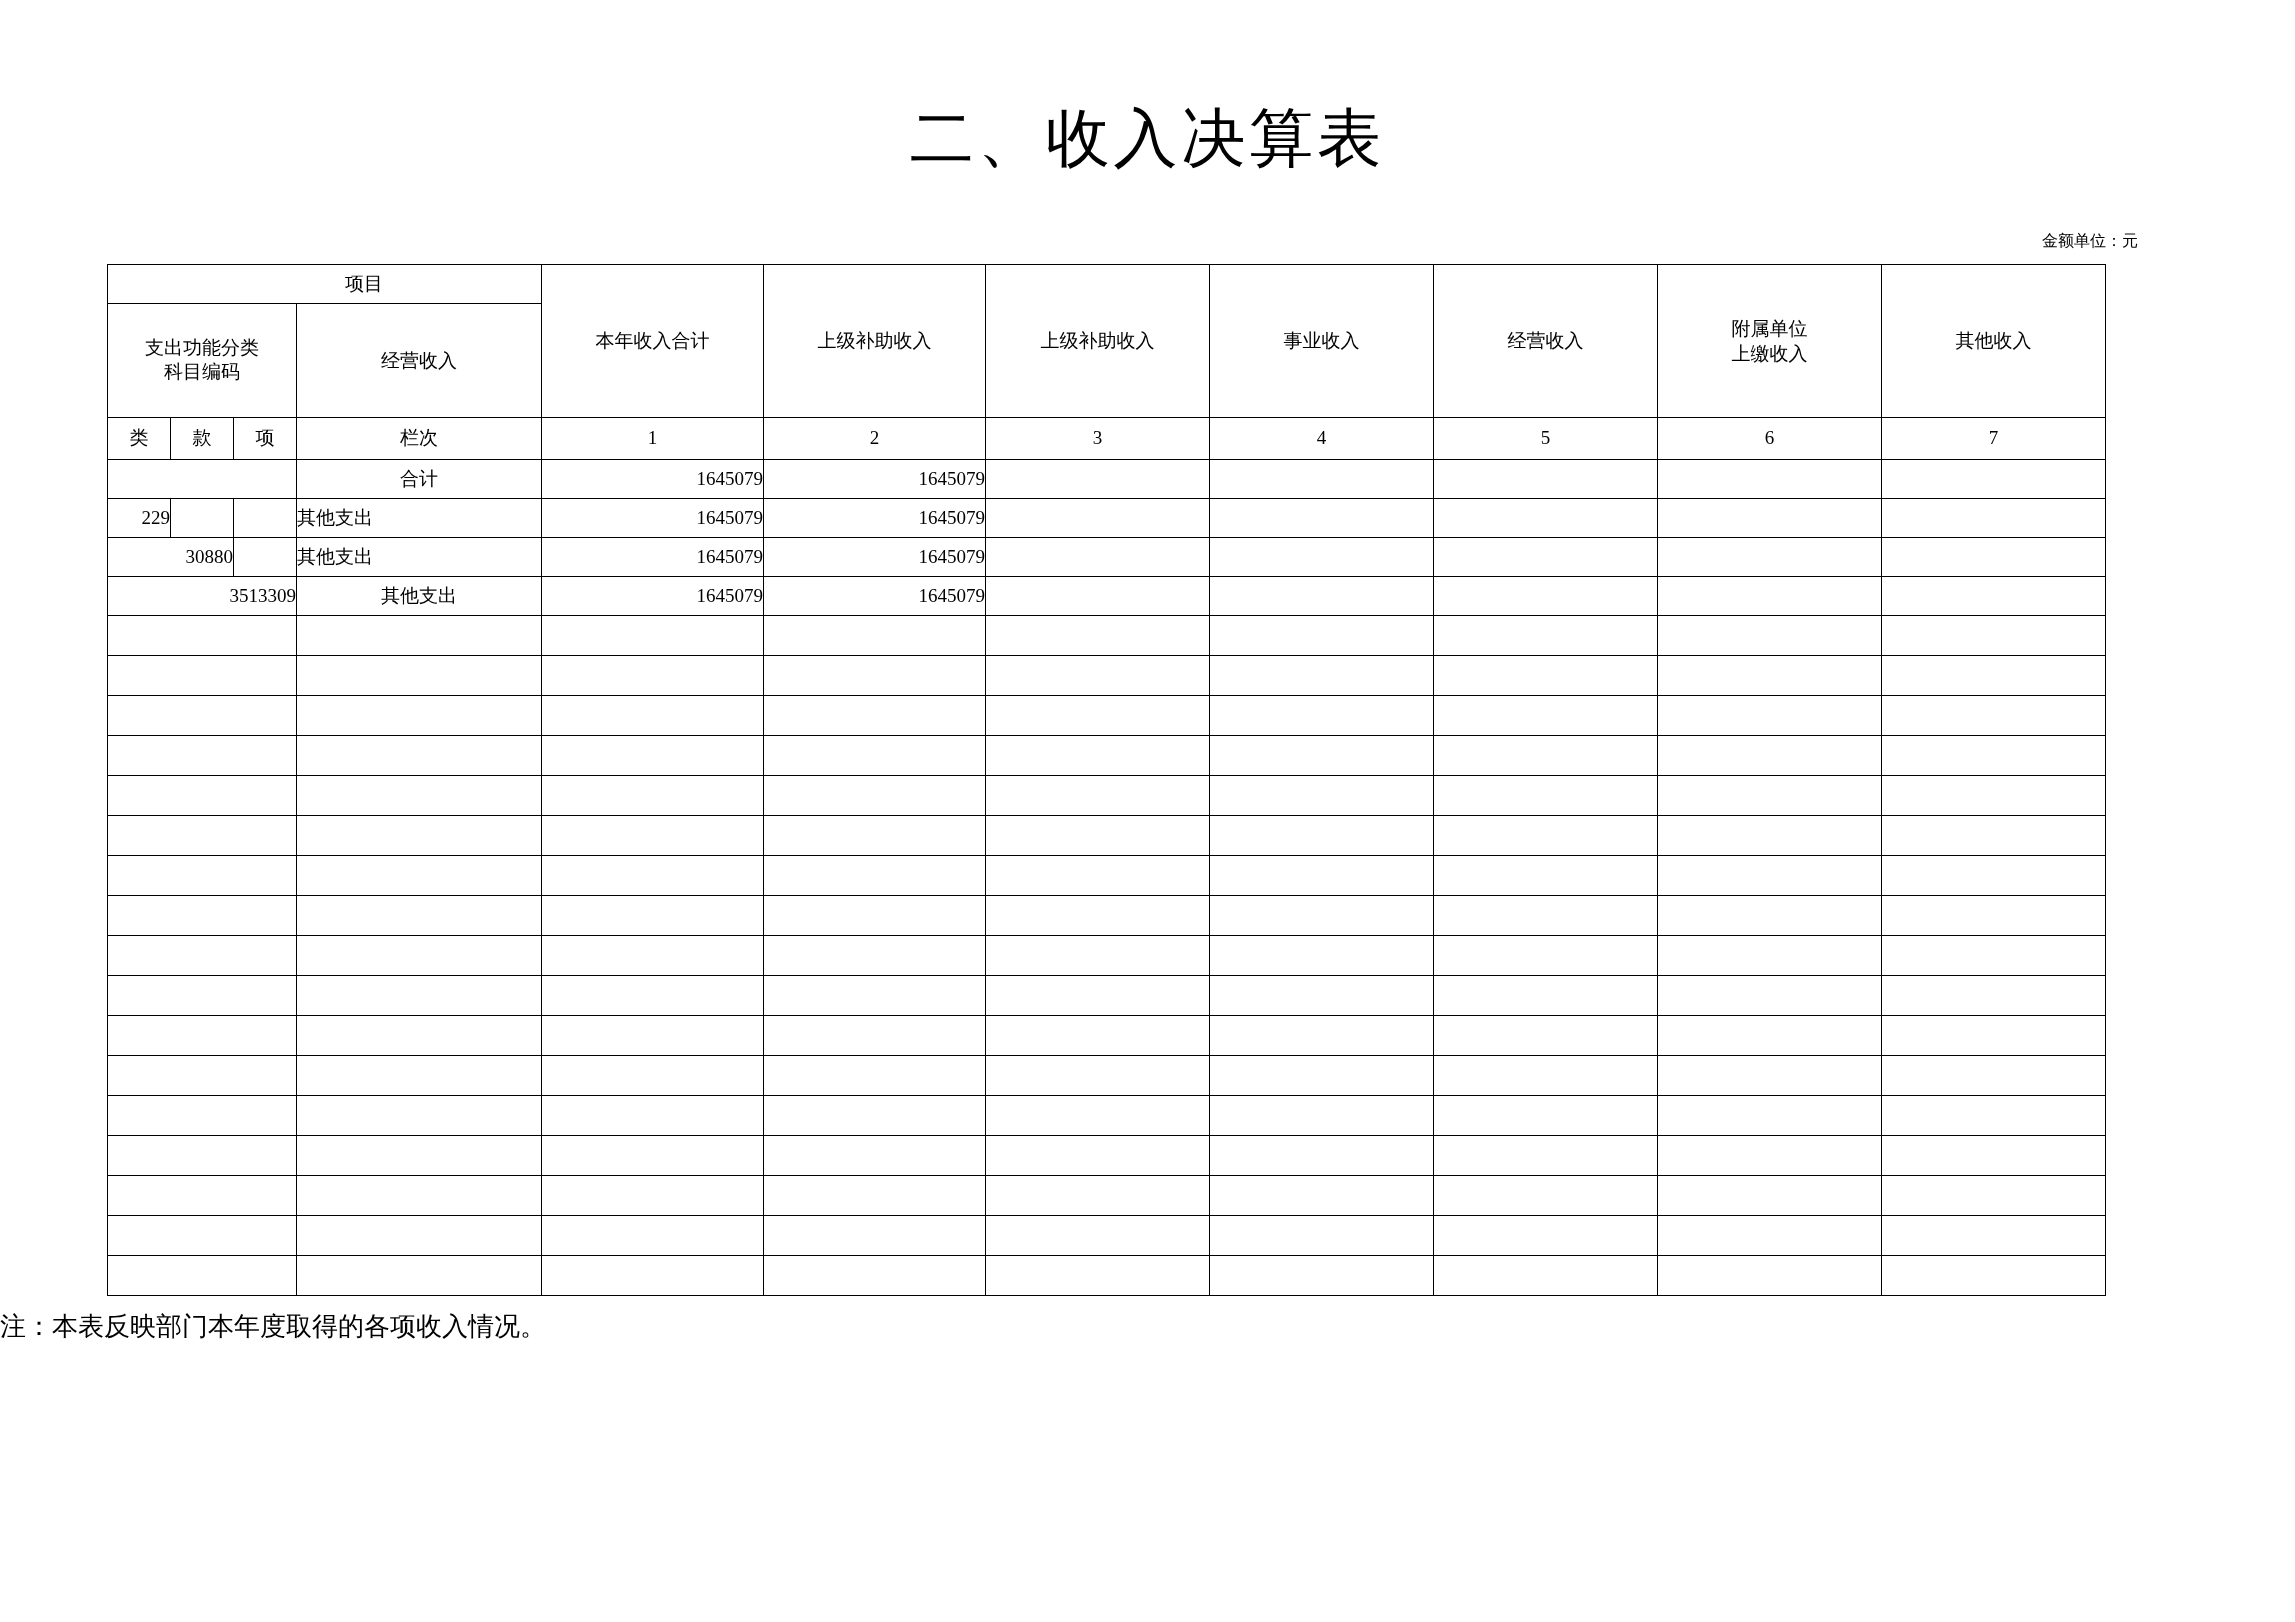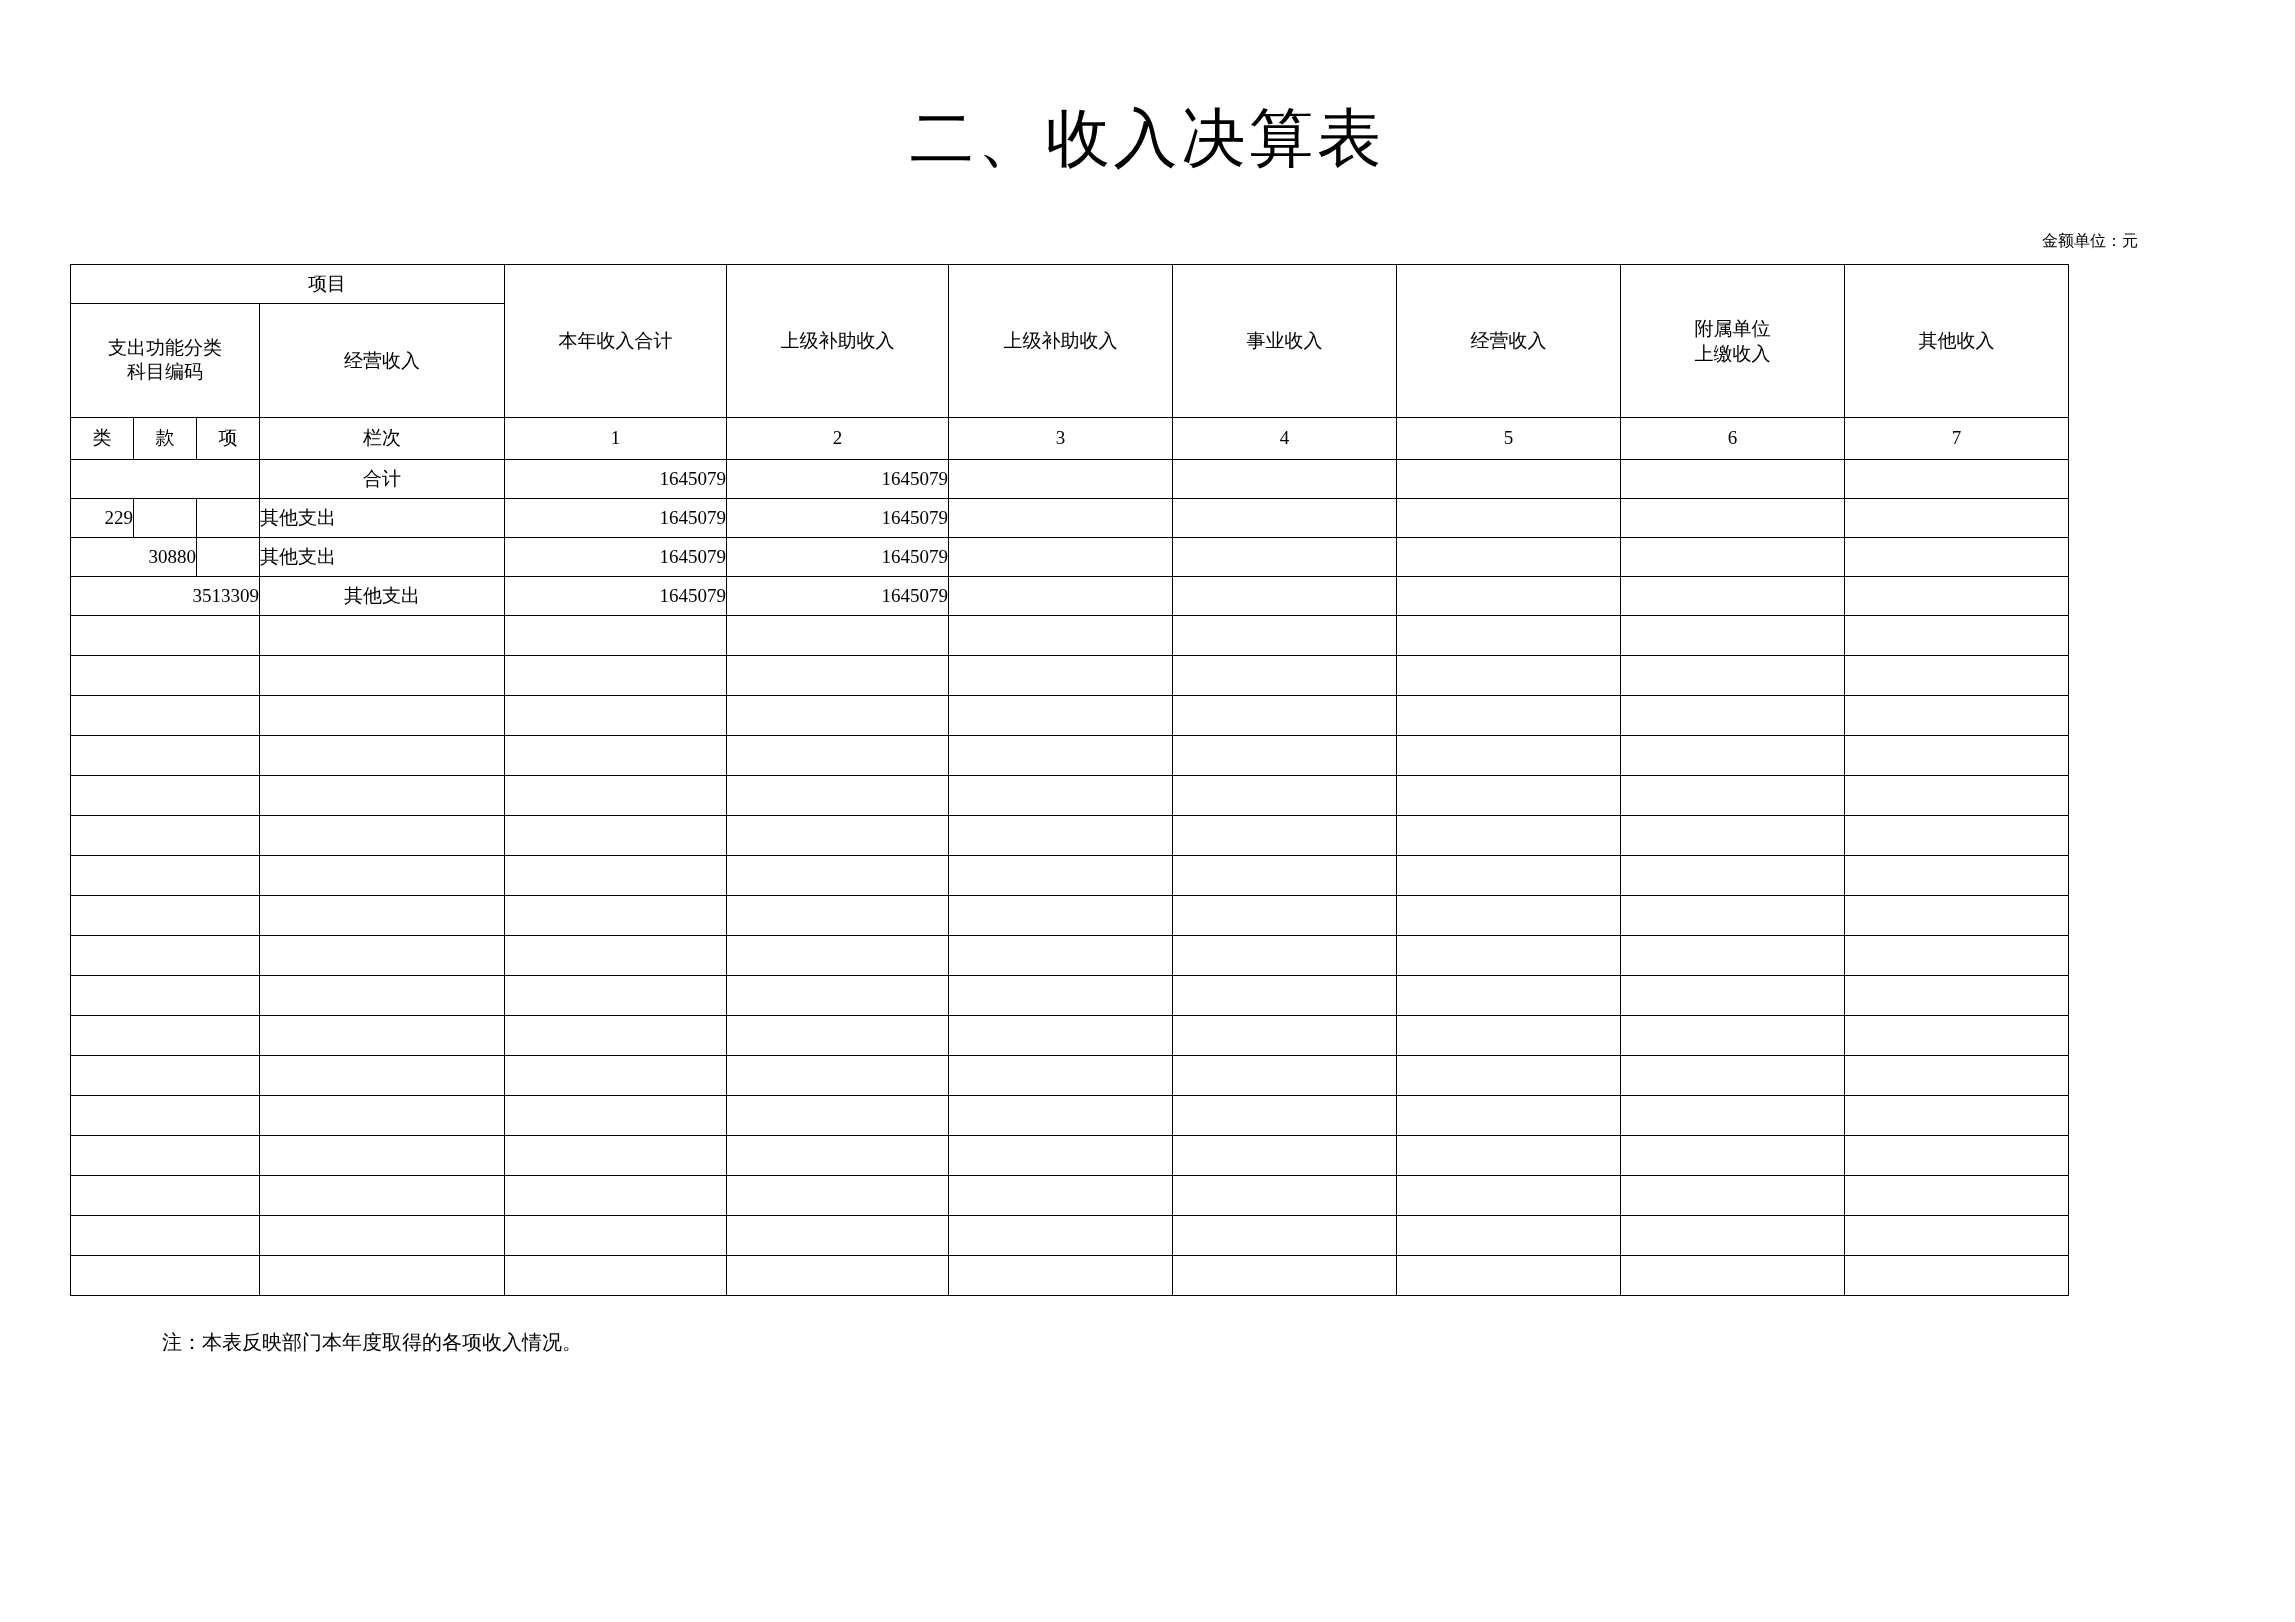--- a/index.html
+++ b/index.html
@@ -38,7 +38,7 @@
   }
   .table-wrap {
     margin-top: 11.8px;
-    padding-left: 70px;
+    padding-left: 107px;
     padding-right: 157px;
   }
   table.fin {

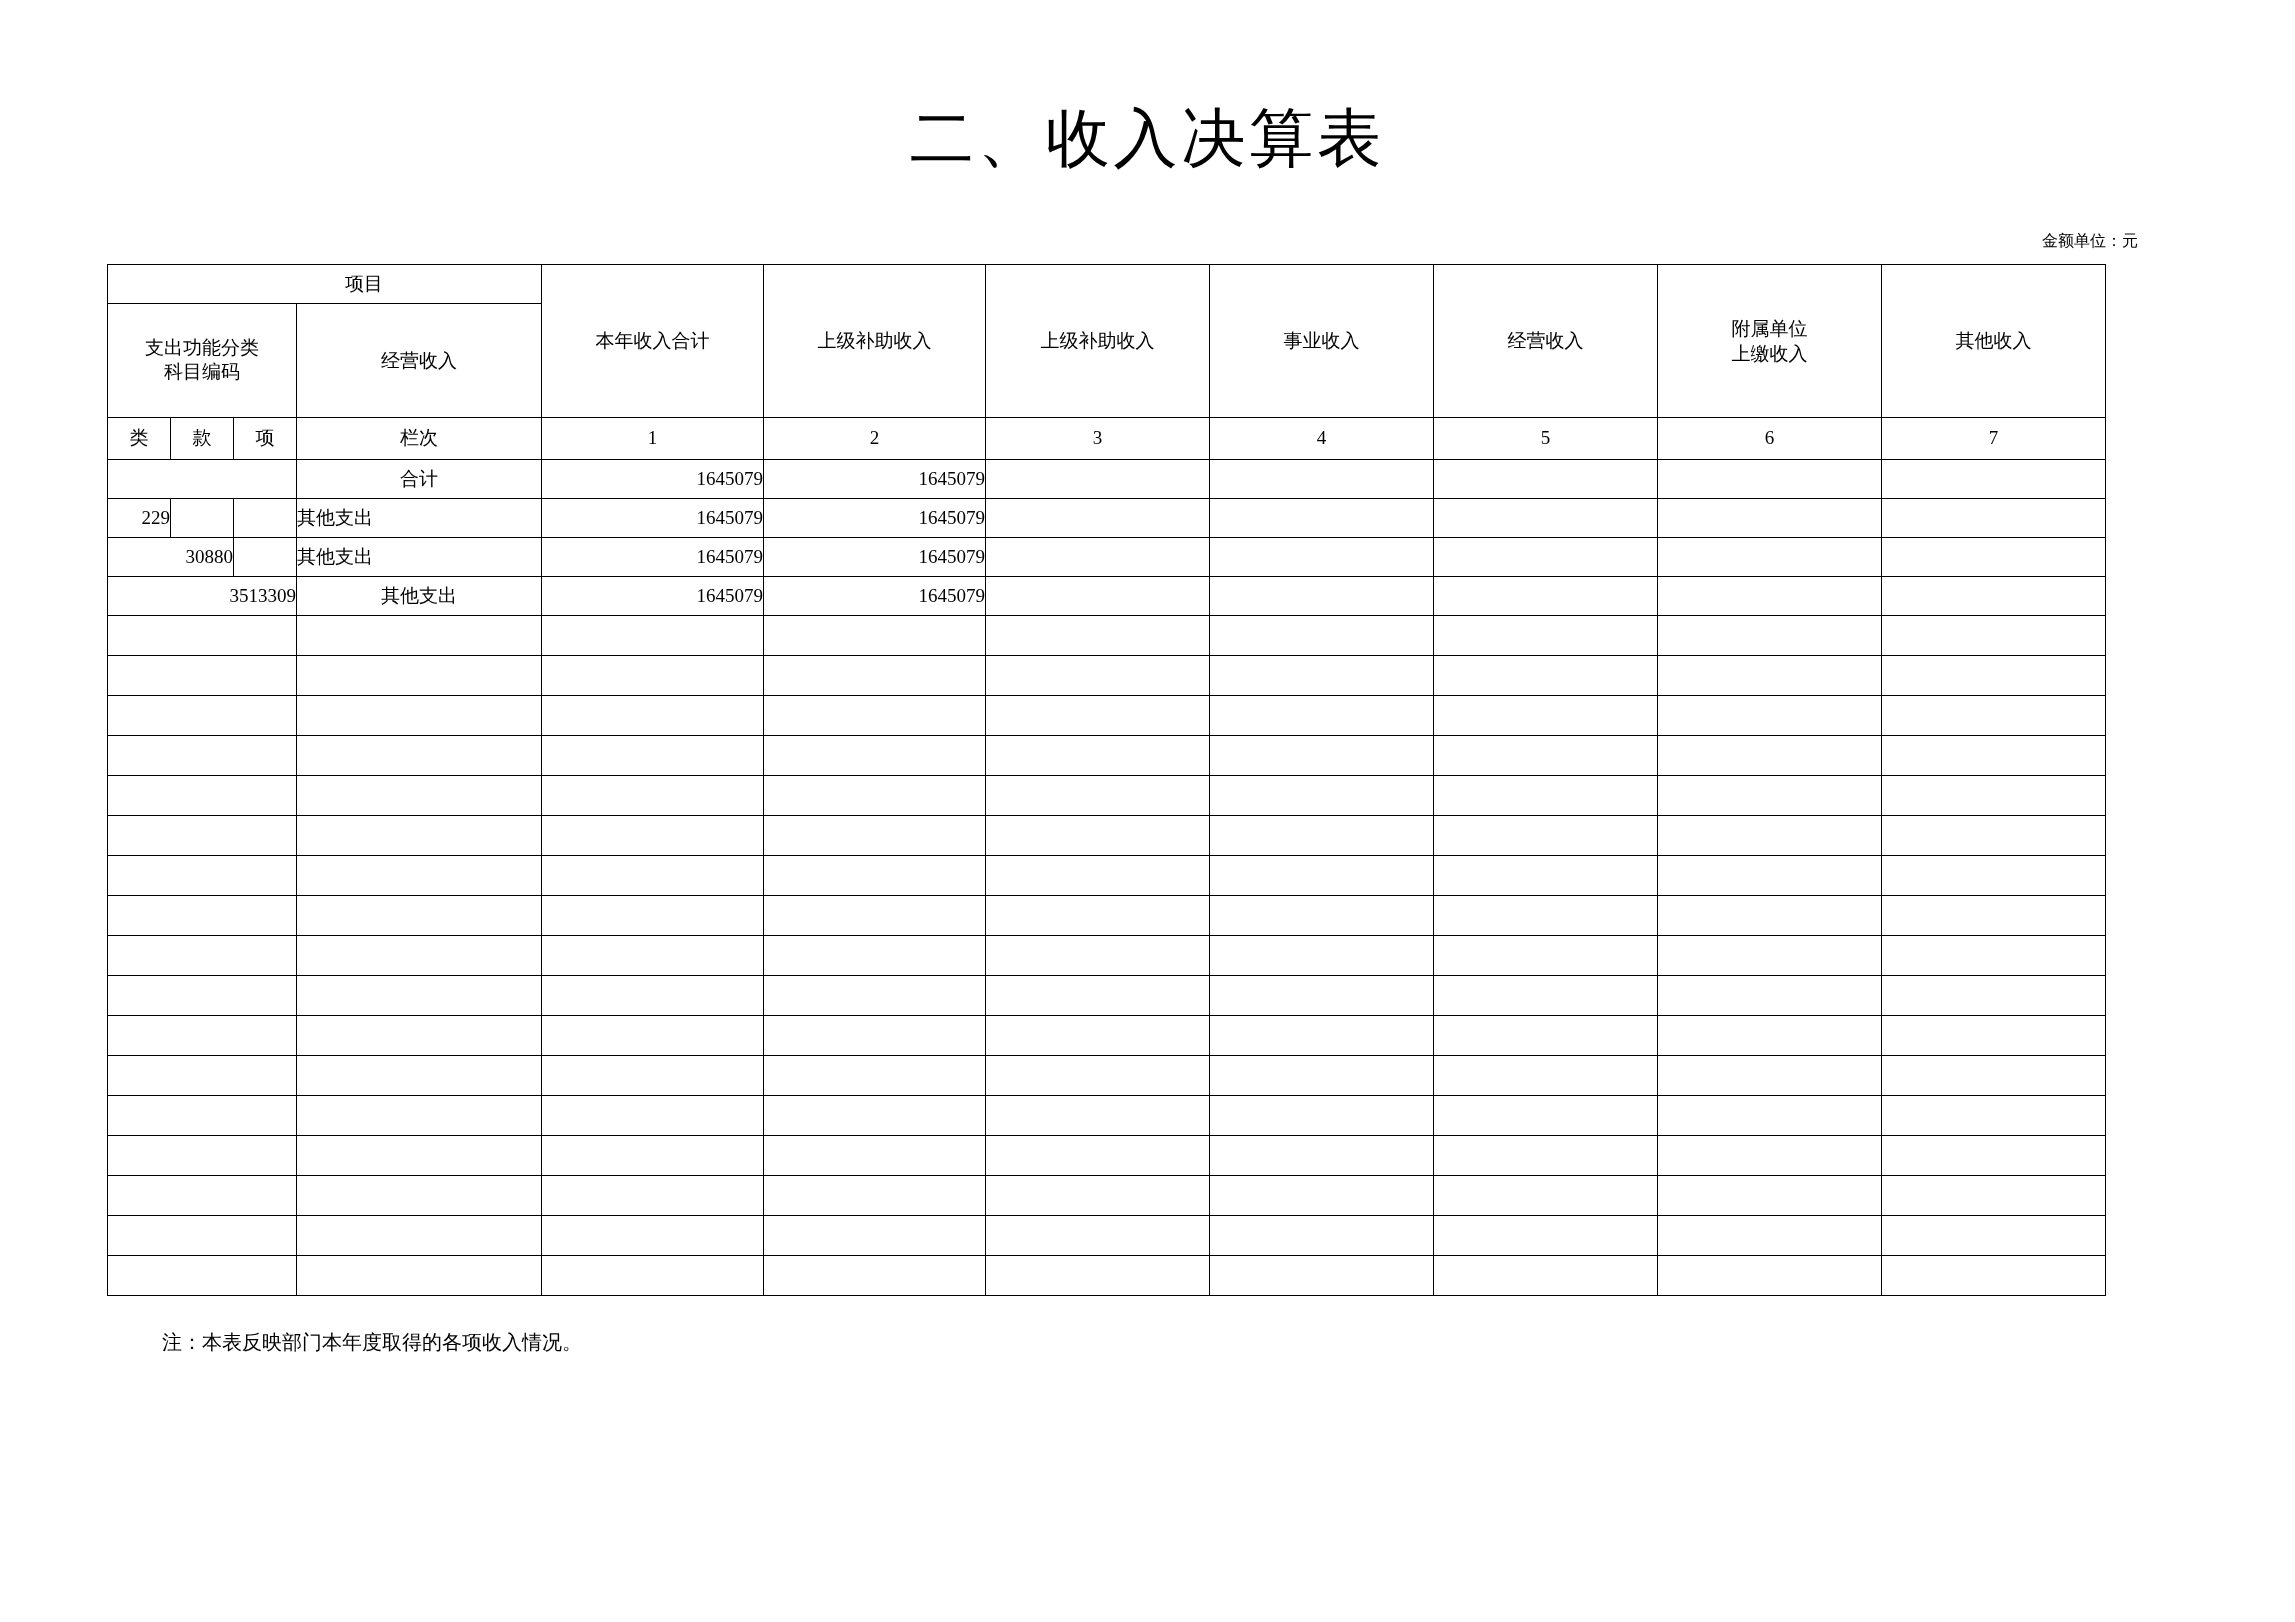--- a/index.html
+++ b/index.html
@@ -110,9 +110,8 @@
     font-size: 19.6px;
   }
   .note {
-    margin-top: 33px;
-    padding-left: 162px;
-    font-size: 20px;
+    margin-top: 13px;
+    font-size: 26px;
   }
   .blank-cell { height: 39px; }
 </style>

